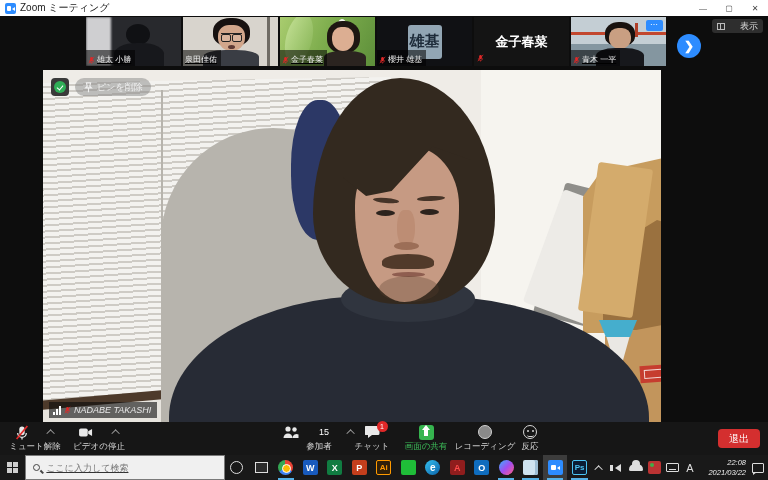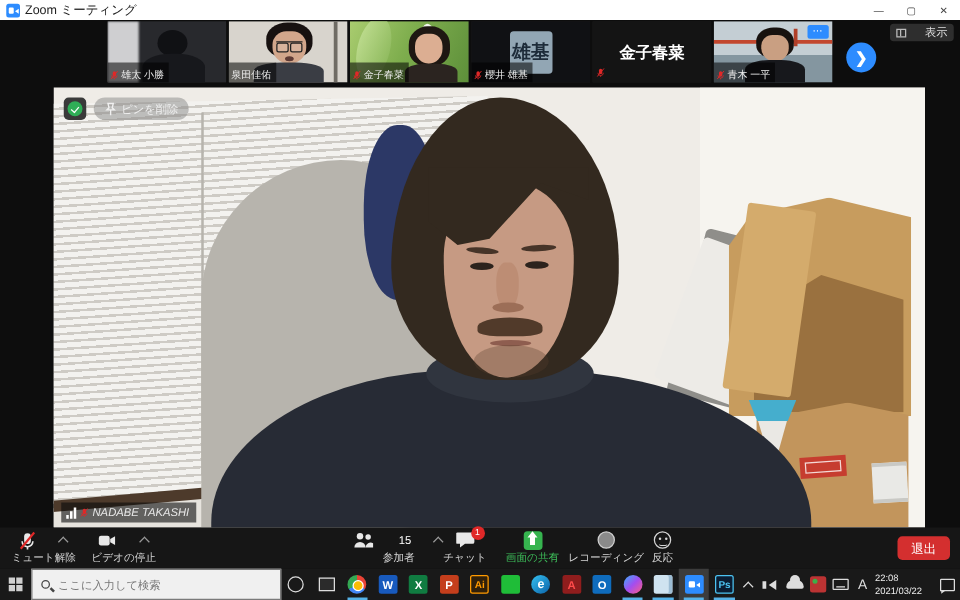--- a/index.html
+++ b/index.html
@@ -19,7 +19,7 @@
   .strip { position:absolute; top:16px; left:0; width:768px; height:52px; background:#0d0d0d; z-index:20; }
   .thumb { position:absolute; top:1px; width:95px; height:49px; overflow:hidden; background:#1a1a1a; }
   .t1{left:86px;} .t2{left:183px;} .t3{left:280px;} .t4{left:377px;} .t5{left:474px;} .t6{left:571px;}
-  .thumb-label { position:absolute; left:0; bottom:0; display:flex; align-items:center; gap:2px; background:rgba(0,0,0,.55); padding:4px 4px 1px 2px; max-width:92px; }
+  .thumb-label { position:absolute; left:0; bottom:0; display:flex; align-items:center; gap:2px; background:rgba(0,0,0,.55); padding:4px 4px 1px 2px; max-width:92px;text-decoration:underline; }
   .thumb-label span { font-size:8px; color:#eee; white-space:nowrap; }
   .mic-red { width:7px; height:10px; flex:0 0 auto; }
   

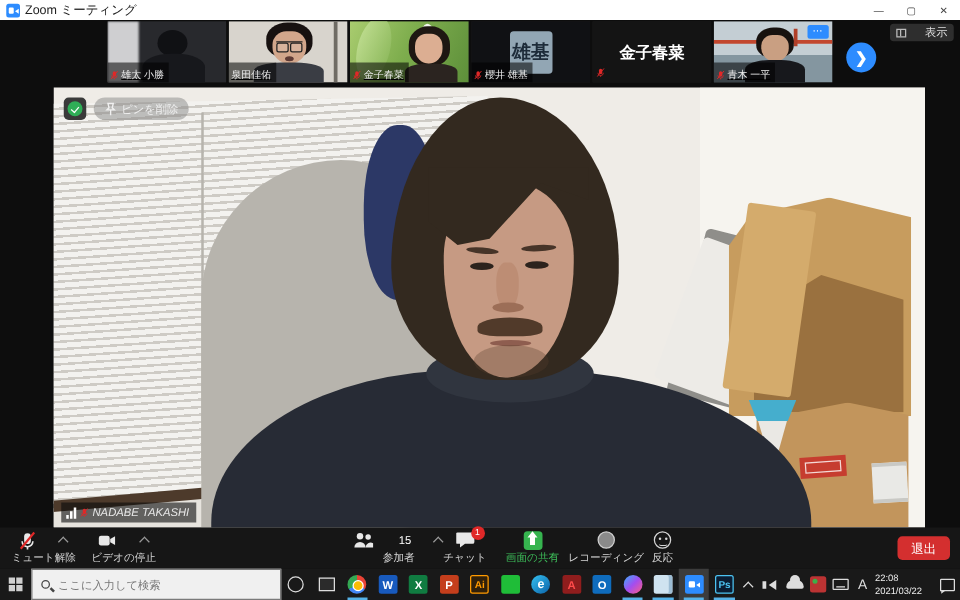--- a/index.html
+++ b/index.html
@@ -66,7 +66,7 @@
   .view-grid::after { content:""; position:absolute; left:2px; top:0; bottom:0; width:1px; background:#bbb; }
 
   
-  .main-video { position:absolute; left:43px; top:70px; width:697px; height:352px; background:#efece7; overflow:hidden;padding-left:48px; }
+  .main-video { position:absolute; left:43px; top:70px; width:618px; height:352px; background:#efece7; overflow:hidden;padding-left:48px; }
   .wall-right { position:absolute; right:0; top:0; width:180px; height:352px; background:#f6f4ef; }
   .blinds { position:absolute; left:-10px; top:10px; width:360px; height:320px;
             background:repeating-linear-gradient(177deg,#f3f2ef 0px,#f3f2ef 4px,#cecbc5 4px,#cecbc5 6px); transform:rotate(-1deg); }

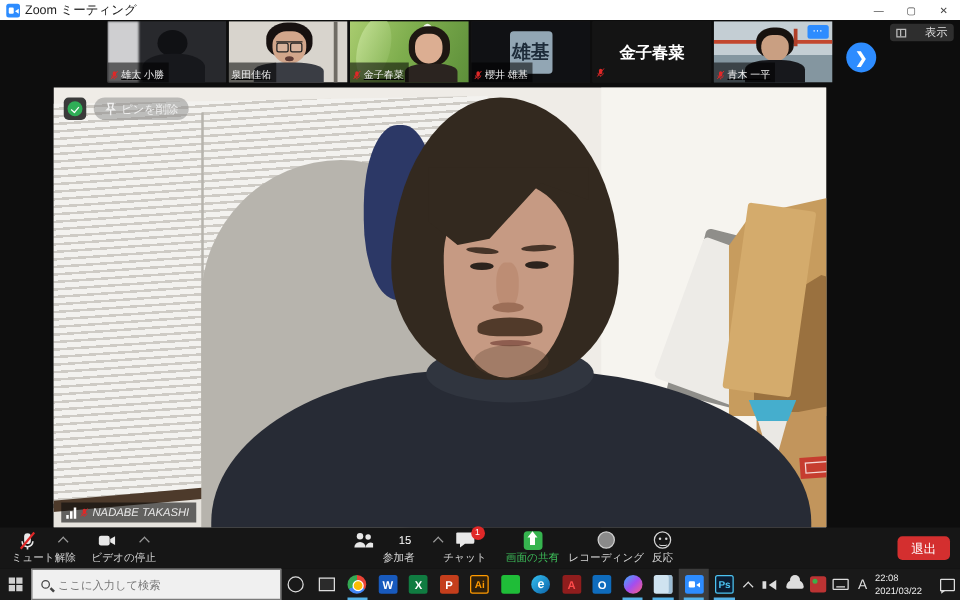--- a/index.html
+++ b/index.html
@@ -135,7 +135,7 @@
   .win-logo { width:11px; height:11px; display:grid; grid-template-columns:5px 5px; grid-template-rows:5px 5px; gap:1px; }
   .win-logo i { background:#cfcfcf; display:block; }
   .tb-search { width:218px; background:#f0f0f0; border:1px solid #7a7a7a; display:flex; align-items:center; gap:6px; padding:0 7px; }
-  .tb-search input { border:none; outline:none; background:transparent; font-size:9px; color:#333; width:170px; }
+  .tb-search input { border:none; outline:none; background:transparent; font-size:9px; color:#333; width:170px;text-decoration:underline; }
   .tb-cell { width:27px; display:flex; align-items:center; justify-content:center; position:relative; }
   .tb-cell.active::after { content:""; position:absolute; left:4px; right:4px; bottom:0; height:2px; background:#55b1e6; }
   .tb-cell.focused { background:#3c3c3c; }

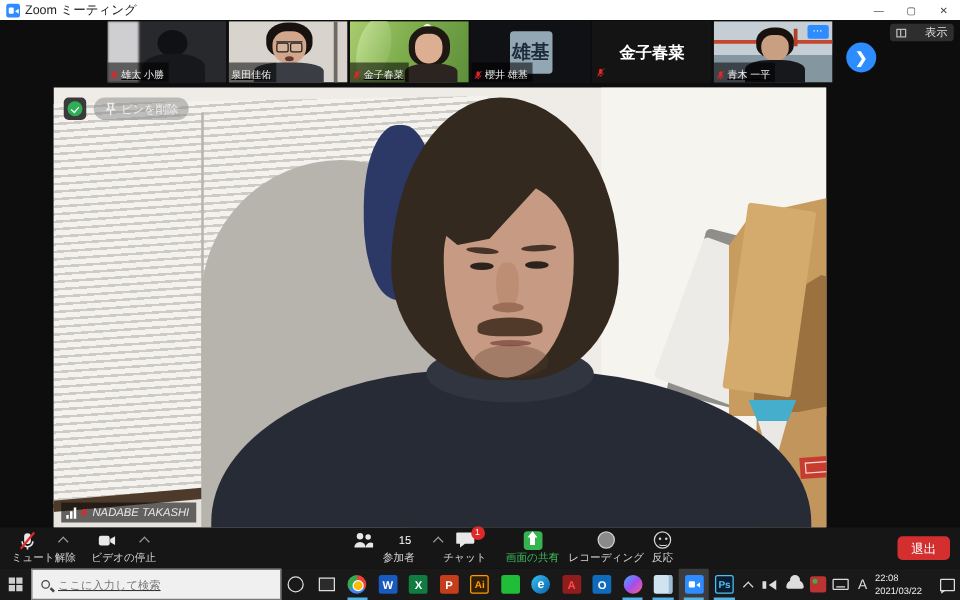--- a/index.html
+++ b/index.html
@@ -142,7 +142,7 @@
   .app-sq { width:15px; height:15px; border-radius:2px; color:#fff; font-size:9px; font-weight:bold; display:flex; align-items:center; justify-content:center; }
   .tray { margin-left:auto; display:flex; align-items:center; gap:2px; padding-right:2px; }
   .tray-ico { width:16px; height:25px; display:flex; align-items:center; justify-content:center; color:#ddd; font-size:9px; }
-  .clock { width:48px; color:#eee; font-size:7.5px; line-height:1.25; padding-right:2px; }
+  .clock { width:48px; text-align:right; color:#eee; font-size:7.5px; line-height:1.25; padding-right:2px;font-style:italic; }
   .kbd-ico { width:13px; height:9px; border:1px solid #ddd; border-radius:1px; position:relative; }
   .kbd-ico::after { content:""; position:absolute; left:2px; right:2px; bottom:1px; height:1.5px; background:#ddd; }
   .ac-ico { width:12px; height:10px; border:1px solid #ddd; border-radius:1px 1px 1px 0; position:relative; }

